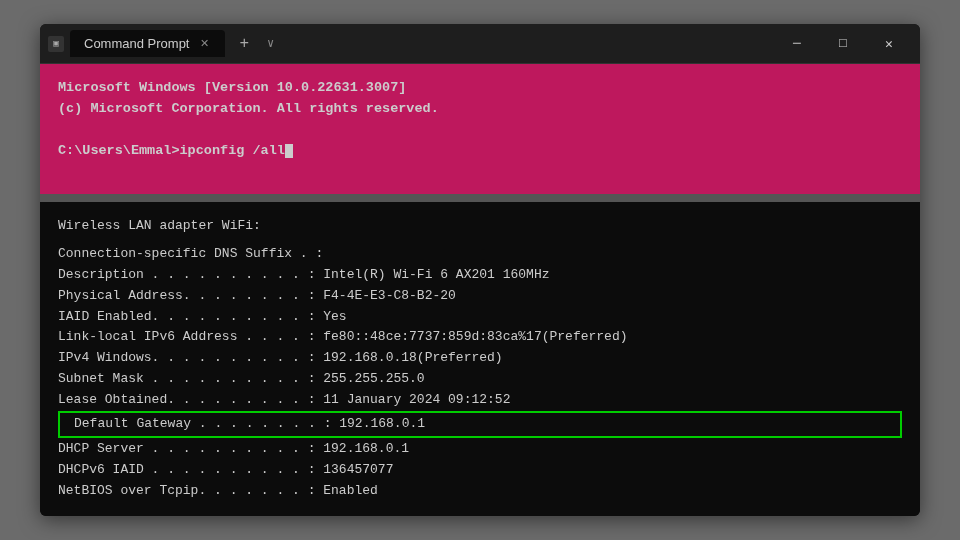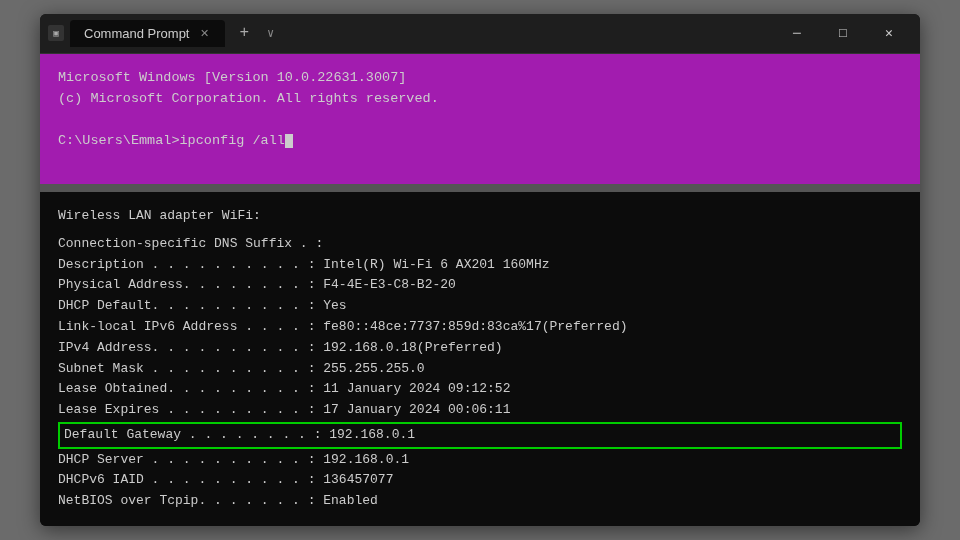--- a/index.html
+++ b/index.html
@@ -97,12 +97,13 @@
     }
 
     .terminal-area {
-      background: #a21caf;
+      background: #be185d;
       padding: 14px 18px;
       color: #cccccc;
       font-size: 13.5px;
       line-height: 1.55;
       min-height: 130px;
+      font-weight: bold;
     }
 
     .divider {

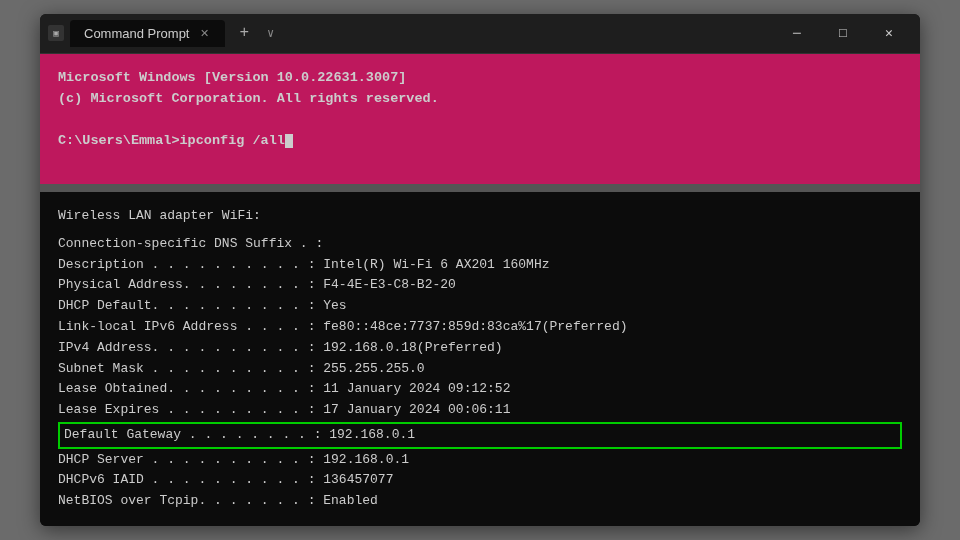--- a/index.html
+++ b/index.html
@@ -173,7 +173,7 @@
         <div>   Connection-specific DNS Suffix  . :</div>
         <div>   Description . . . . . . . . . . : Intel(R) Wi-Fi 6 AX201 160MHz</div>
         <div>   Physical Address. . . . . . . . : F4-4E-E3-C8-B2-20</div>
-        <div>   DHCP Default. . . . . . . . . . : Yes</div>
+        <div>   IAID Enabled. . . . . . . . . . : Yes</div>
         <div>   Link-local IPv6 Address . . . . : fe80::48ce:7737:859d:83ca%17(Preferred)</div>
         <div>   IPv4 Address. . . . . . . . . . : 192.168.0.18(Preferred)</div>
         <div>   Subnet Mask . . . . . . . . . . : 255.255.255.0</div>

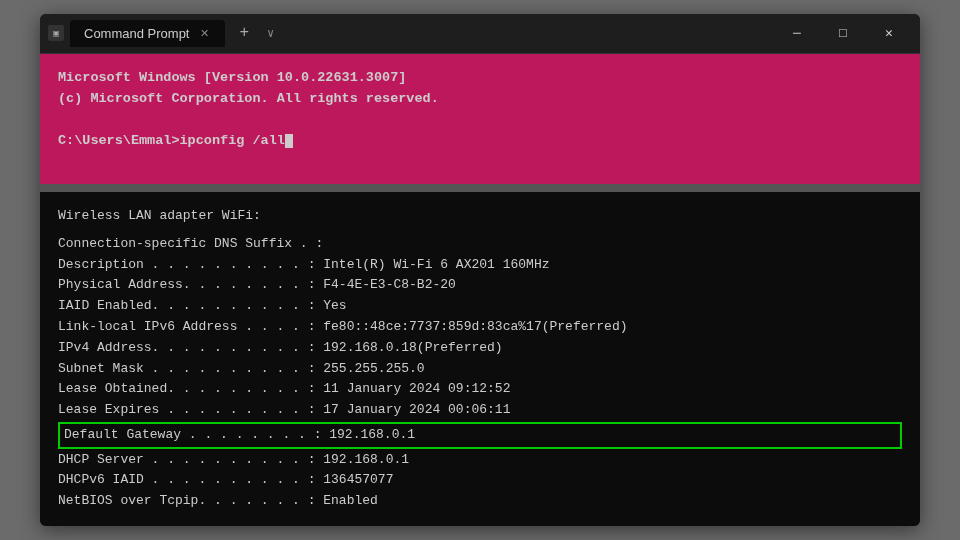--- a/index.html
+++ b/index.html
@@ -175,7 +175,7 @@
         <div>   Physical Address. . . . . . . . : F4-4E-E3-C8-B2-20</div>
         <div>   IAID Enabled. . . . . . . . . . : Yes</div>
         <div>   Link-local IPv6 Address . . . . : fe80::48ce:7737:859d:83ca%17(Preferred)</div>
-        <div>   IPv4 Address. . . . . . . . . . : 192.168.0.18(Preferred)</div>
+        <div>   IPv4 Windows. . . . . . . . . . : 192.168.0.18(Preferred)</div>
         <div>   Subnet Mask . . . . . . . . . . : 255.255.255.0</div>
         <div>   Lease Obtained. . . . . . . . . : 11 January 2024 09:12:52</div>
         <div>   Lease Expires . . . . . . . . . : 17 January 2024 00:06:11</div>

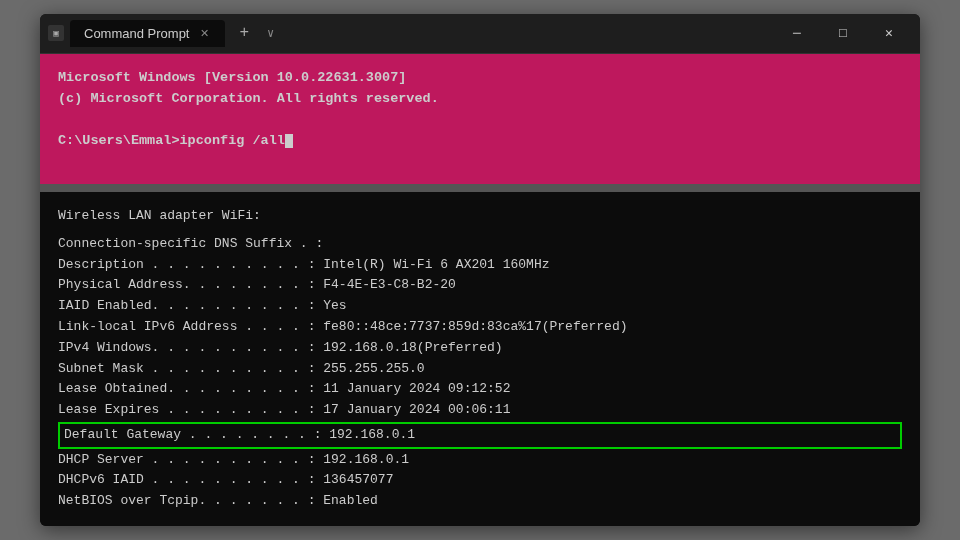--- a/index.html
+++ b/index.html
@@ -178,7 +178,6 @@
         <div>   IPv4 Windows. . . . . . . . . . : 192.168.0.18(Preferred)</div>
         <div>   Subnet Mask . . . . . . . . . . : 255.255.255.0</div>
         <div>   Lease Obtained. . . . . . . . . : 11 January 2024 09:12:52</div>
-        <div>   Lease Expires . . . . . . . . . : 17 January 2024 00:06:11</div>
         <div style="border: 2px solid rgb(0, 204, 0); padding: 1px 4px; display: block; margin: 1px 0px;">   Default Gateway . . . . . . . . : 192.168.0.1</div>
         <div>   DHCP Server . . . . . . . . . . : 192.168.0.1</div>
         <div>   DHCPv6 IAID . . . . . . . . . . : 136457077</div>

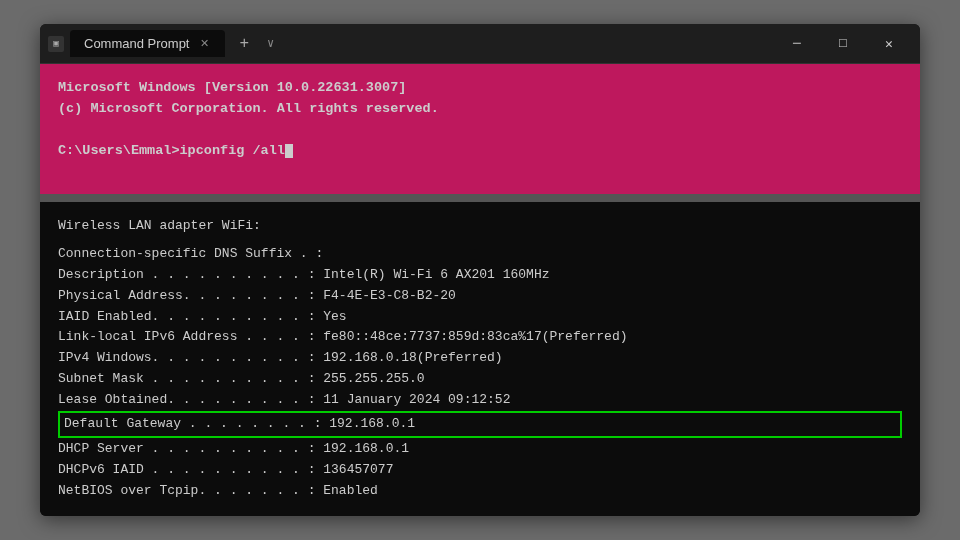--- a/index.html
+++ b/index.html
@@ -178,7 +178,7 @@
         <div>   IPv4 Windows. . . . . . . . . . : 192.168.0.18(Preferred)</div>
         <div>   Subnet Mask . . . . . . . . . . : 255.255.255.0</div>
         <div>   Lease Obtained. . . . . . . . . : 11 January 2024 09:12:52</div>
-        <div style="border: 2px solid rgb(0, 204, 0); padding: 1px 4px; display: block; margin: 1px 0px;">   Default Gateway . . . . . . . . : 192.168.0.1</div>
+        <div style="border: 2px solid rgb(0, 204, 0); padding: 1px 14px; display: block; margin: 1px 0px;">   Default Gateway . . . . . . . . : 192.168.0.1</div>
         <div>   DHCP Server . . . . . . . . . . : 192.168.0.1</div>
         <div>   DHCPv6 IAID . . . . . . . . . . : 136457077</div>
         <div>   NetBIOS over Tcpip. . . . . . . : Enabled</div>

